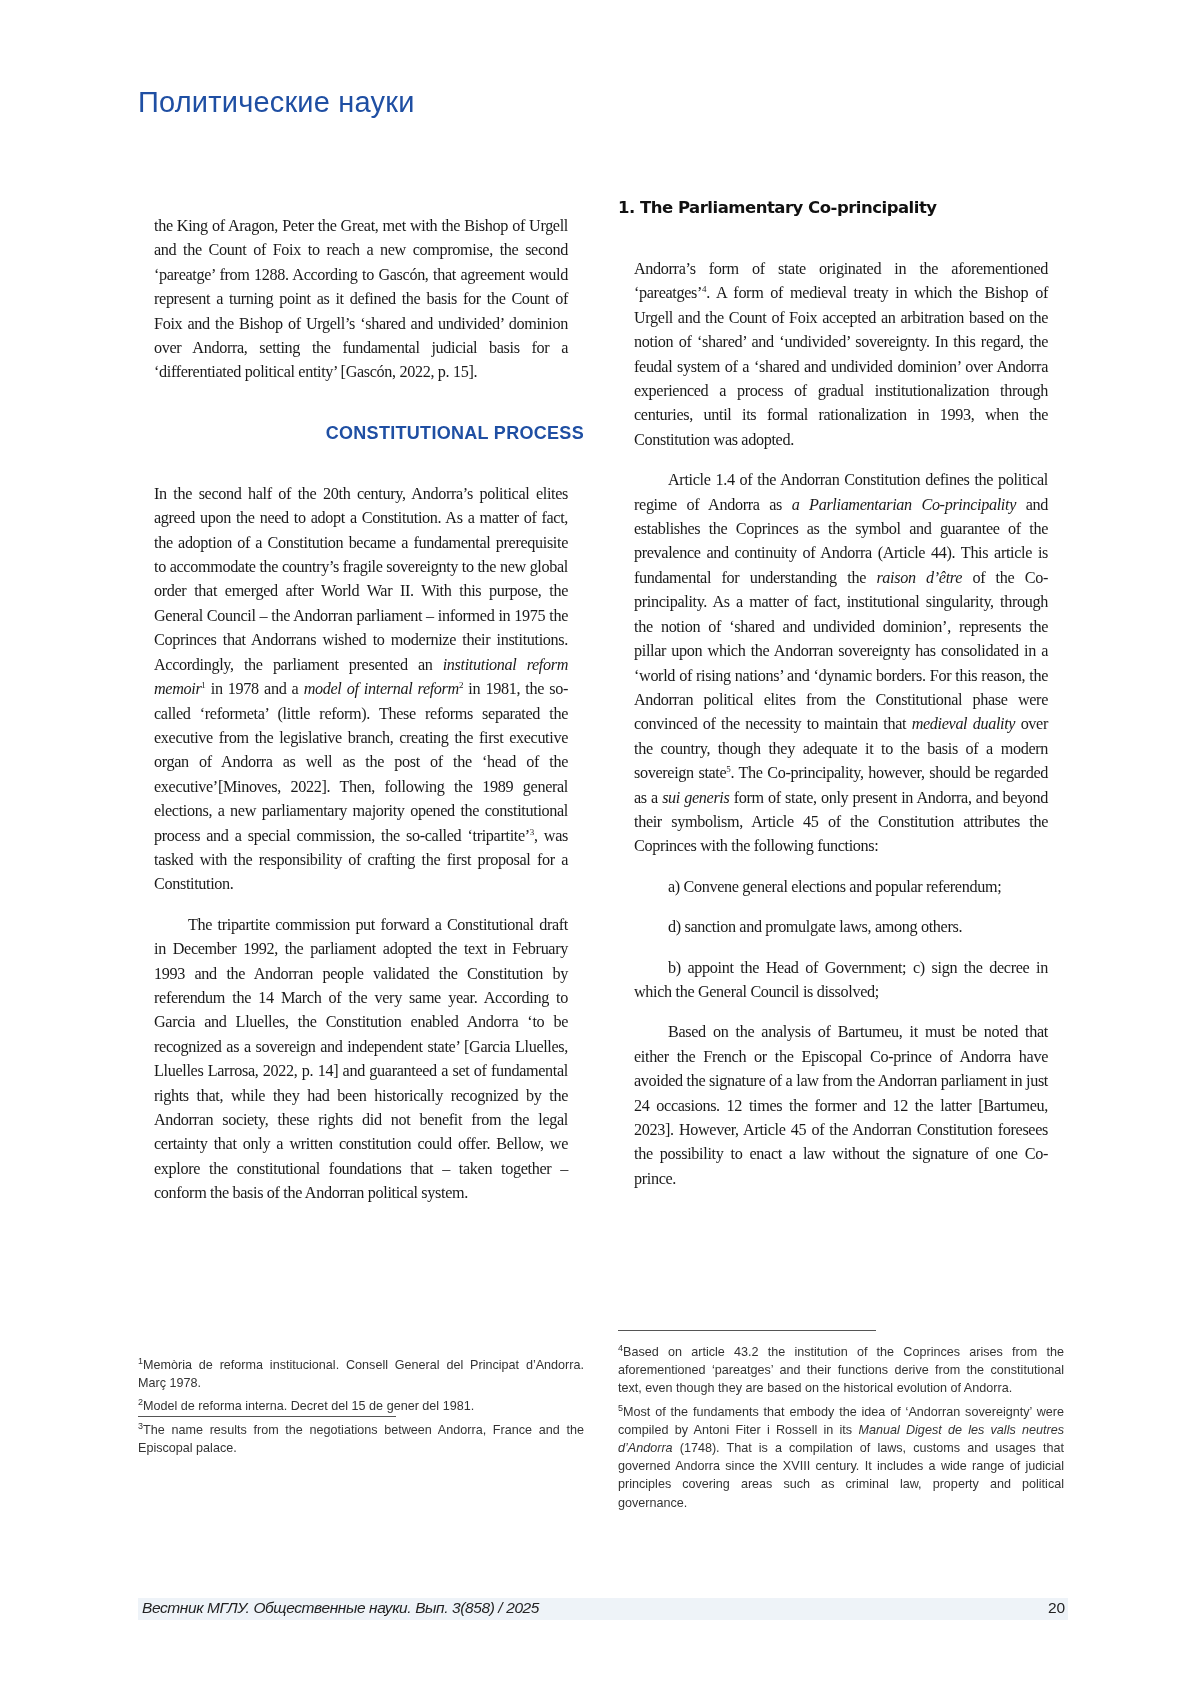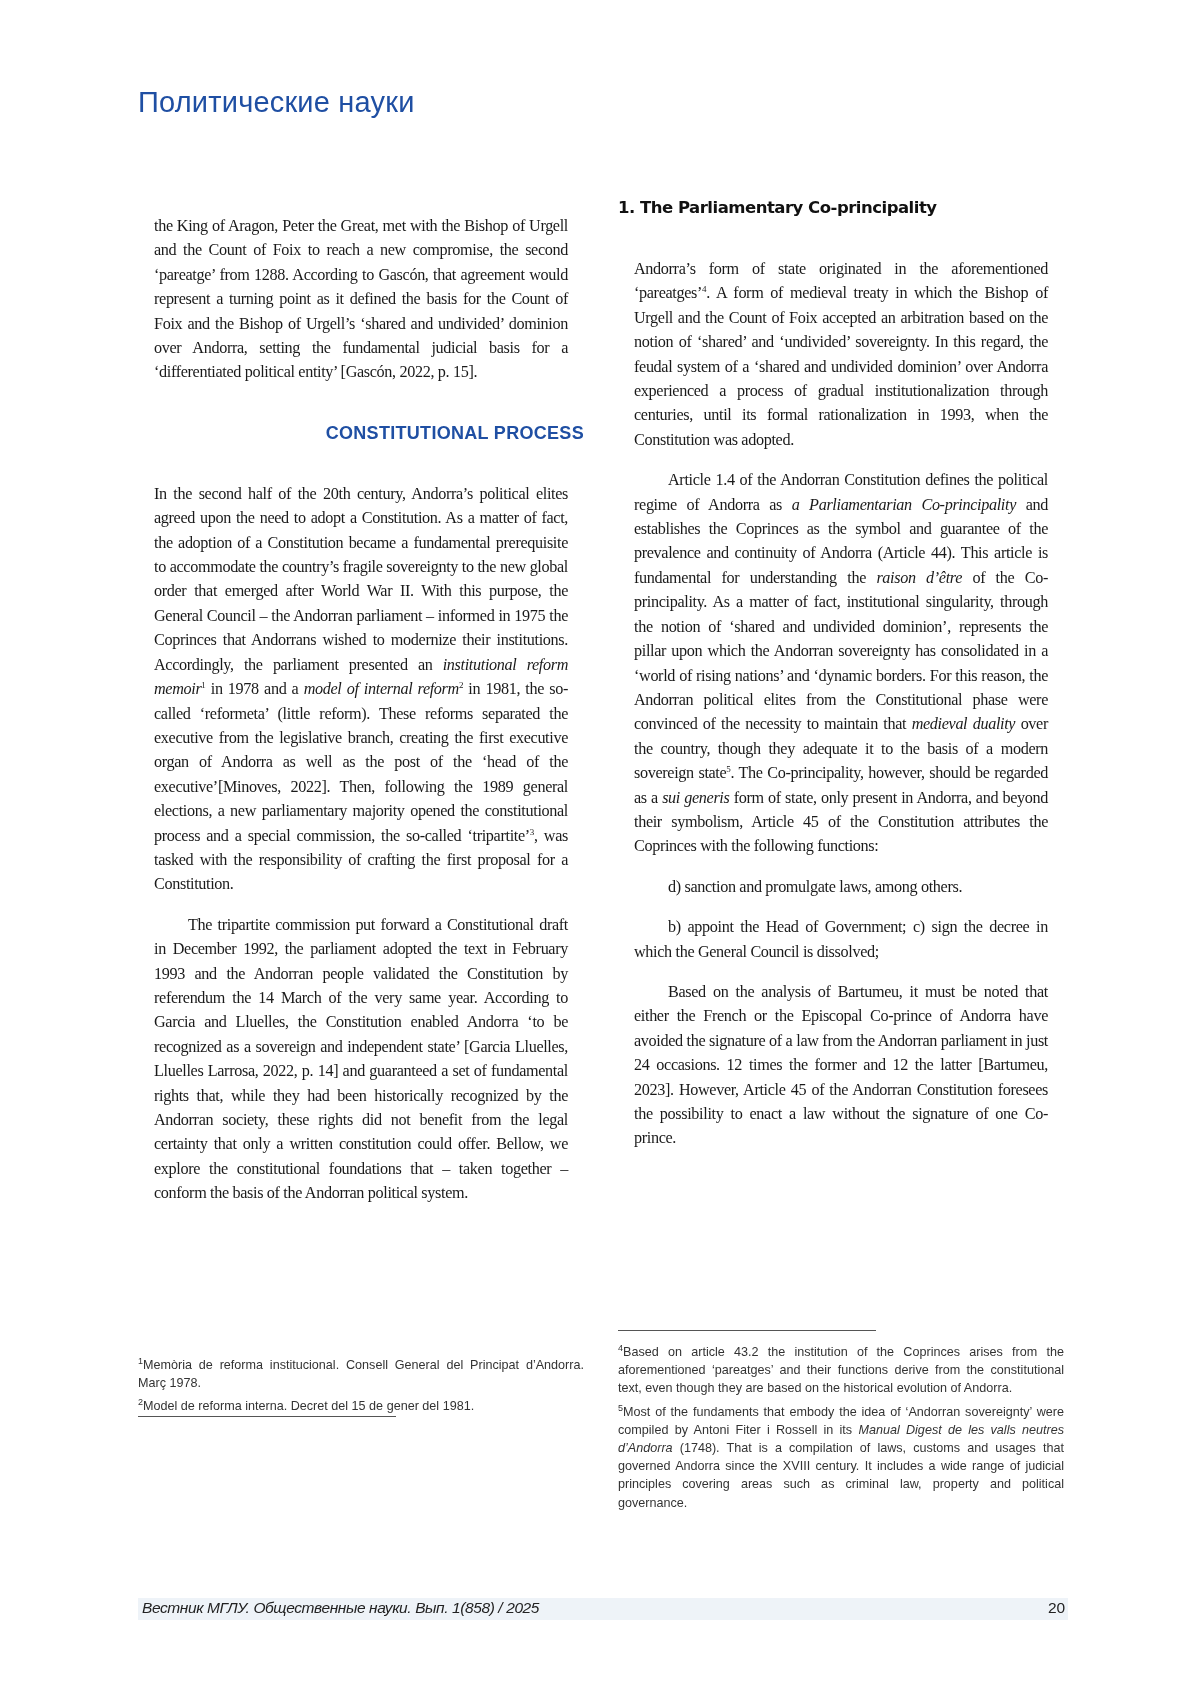--- a/index.html
+++ b/index.html
@@ -59,6 +59,7 @@
 
   <p class="body-text indent"><span>Article 1.4 of the Andorran Constitution defines the political regime of Andorra as </span><i>a Parliamentarian Co-principality</i><span> and establishes the Coprinces as the symbol and guarantee of the prevalence and continuity of Andorra (Article 44). This article is fundamental for understanding the </span><i>raison d’être</i><span> of the Co-principality. As a matter of fact, institutional singularity, through the notion of ‘shared and undivided dominion’, represents the pillar upon which the Andorran sovereignty has consolidated in a ‘world of rising nations’ and ‘dynamic borders. For this reason, the Andorran political elites from the Constitutional phase were convinced of the necessity to maintain that </span><i>medieval duality</i><span> over the country, though they adequate it to the basis of a modern sovereign state</span><sup>5</sup><span>. The Co-principality, however, should be regarded as a </span><i>sui generis</i><span> form of state, only present in Andorra, and beyond their symbolism, Article 45 of the Constitution attributes the Coprinces with the following functions:</span></p>
 
+  <p class="body-text indent">a) Convene general elections and popular referendum;</p>
   <p class="body-text indent">d) sanction and promulgate laws, among others.</p>
   <p class="body-text indent">b)  appoint the Head of Government; c) sign the decree in which the General Council is dissolved;</p>
 

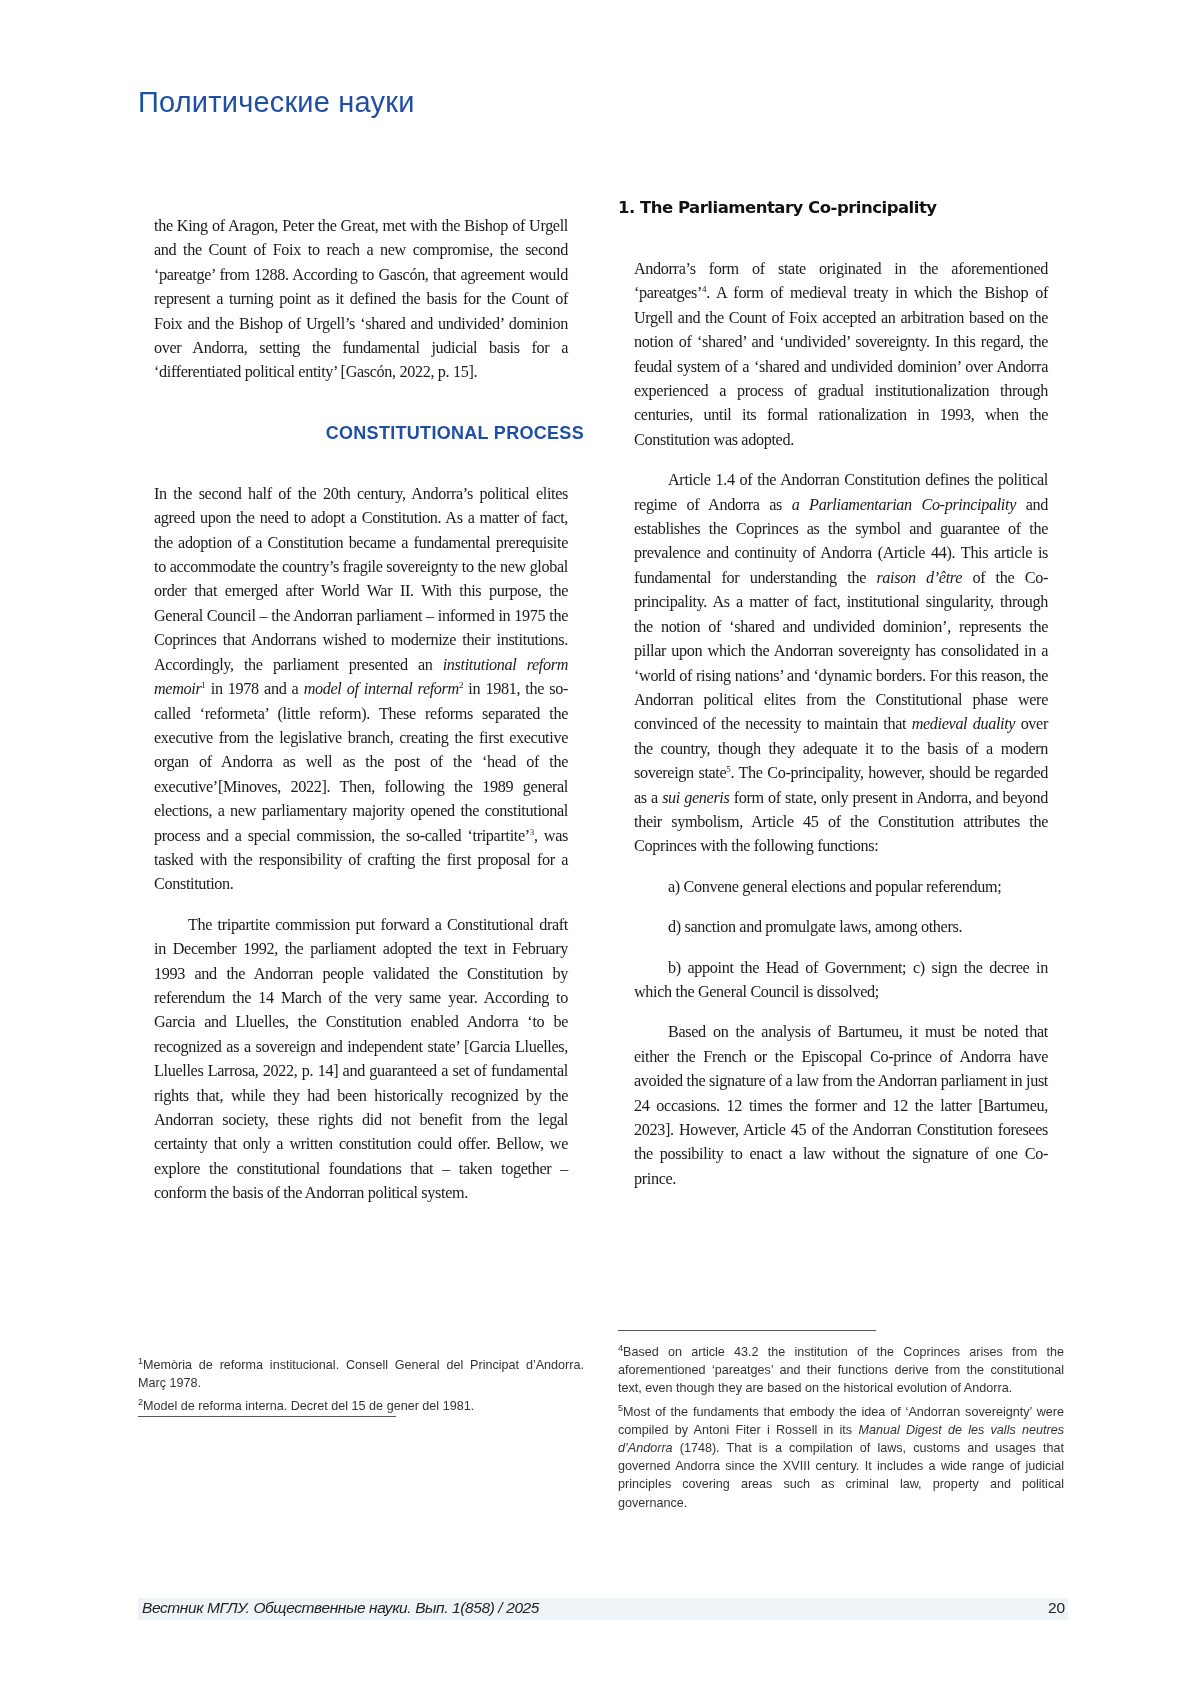--- a/index.html
+++ b/index.html
@@ -49,6 +49,7 @@
 <div class="footnotes" style="left:138px; top:1356px;">
   <p><sup>1</sup><span>Memòria de reforma institucional. Consell General del Principat d’Andorra. Març 1978.</span></p>
   <p><sup>2</sup><span>Model de reforma interna. Decret del 15 de gener del 1981.</span></p>
+  <p><sup>3</sup><span>The name results from the negotiations between Andorra, France and the Episcopal palace.</span></p>
 </div>
 
 <div class="col col-right">

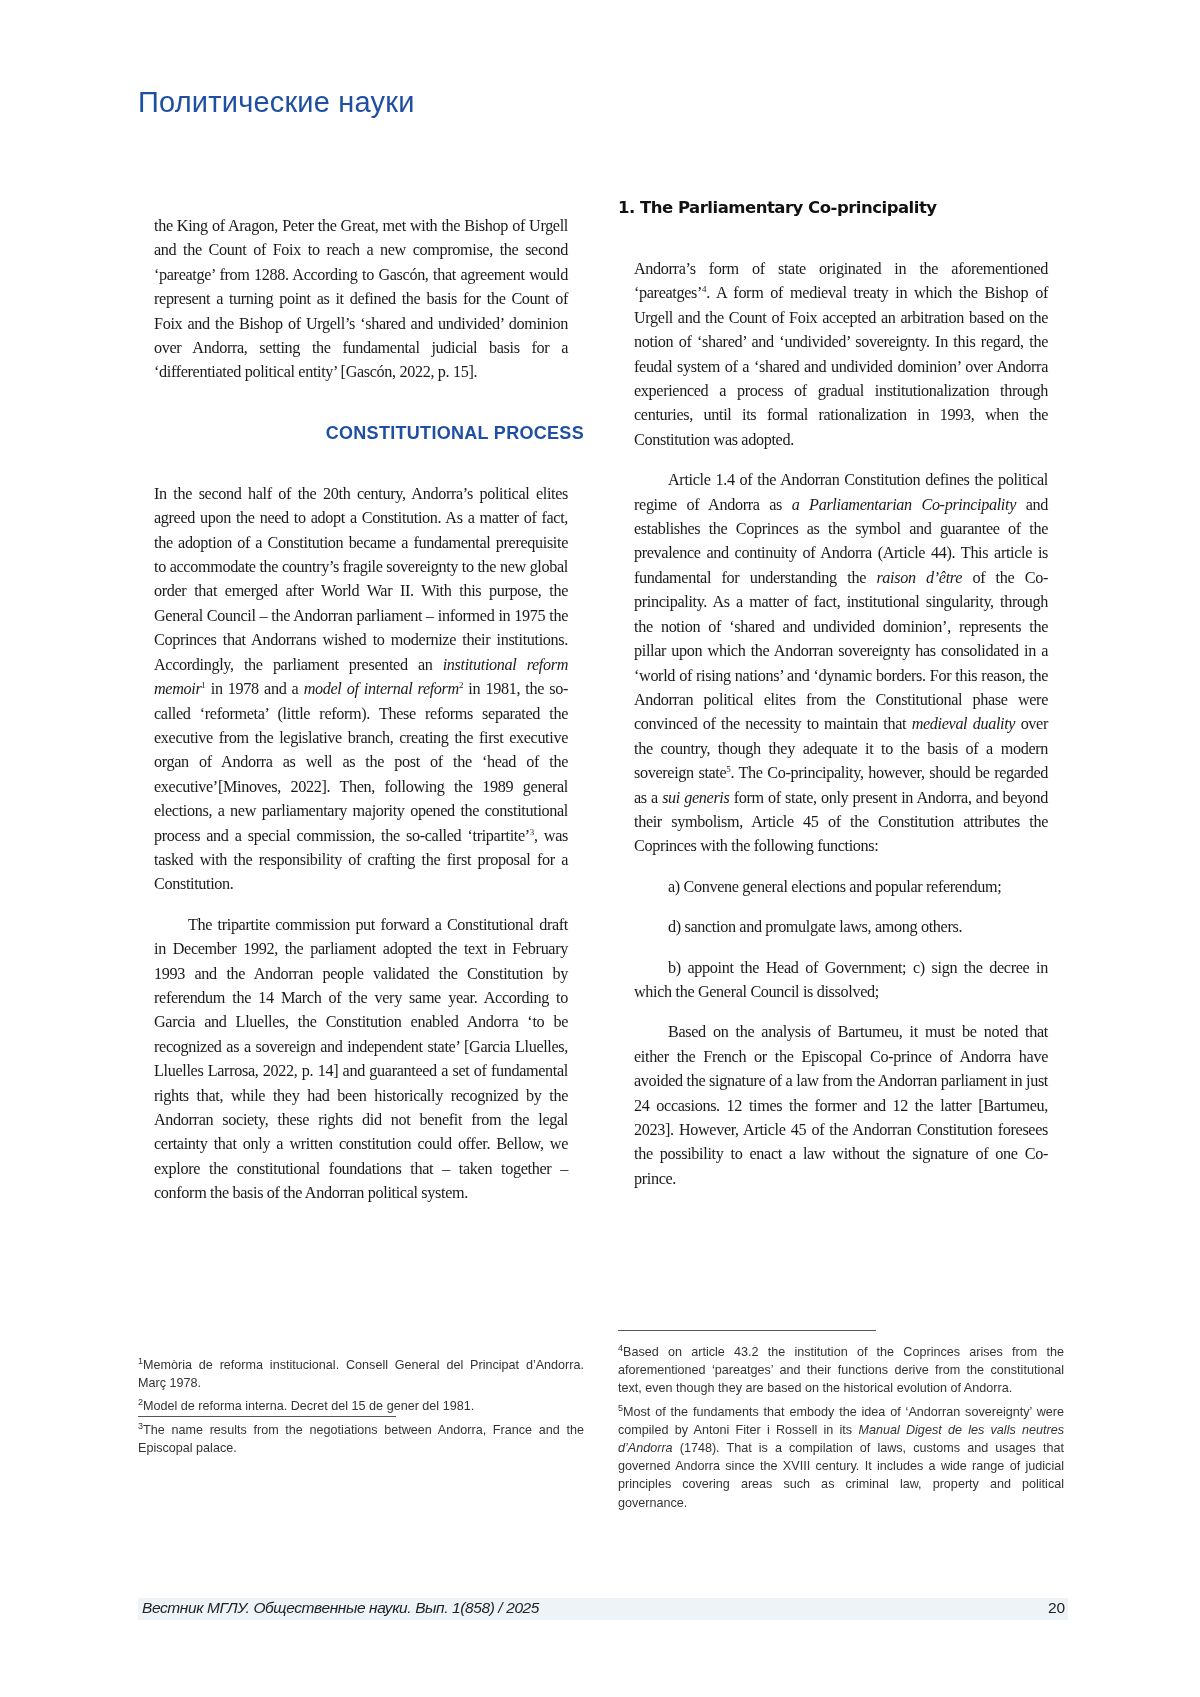--- a/index.html
+++ b/index.html
@@ -74,7 +74,7 @@
 </div>
 
 <div class="footer-band"></div>
-<div class="footer-journal">Вестник МГЛУ. Общественные науки. Вып. 1(858) / 2025</div>
+<div class="footer-journal">Вестник МГЛУ. Общественные науки. Вып. 3(858) / 2025</div>
 <div class="footer-page">20</div>
 
 </body></html>

